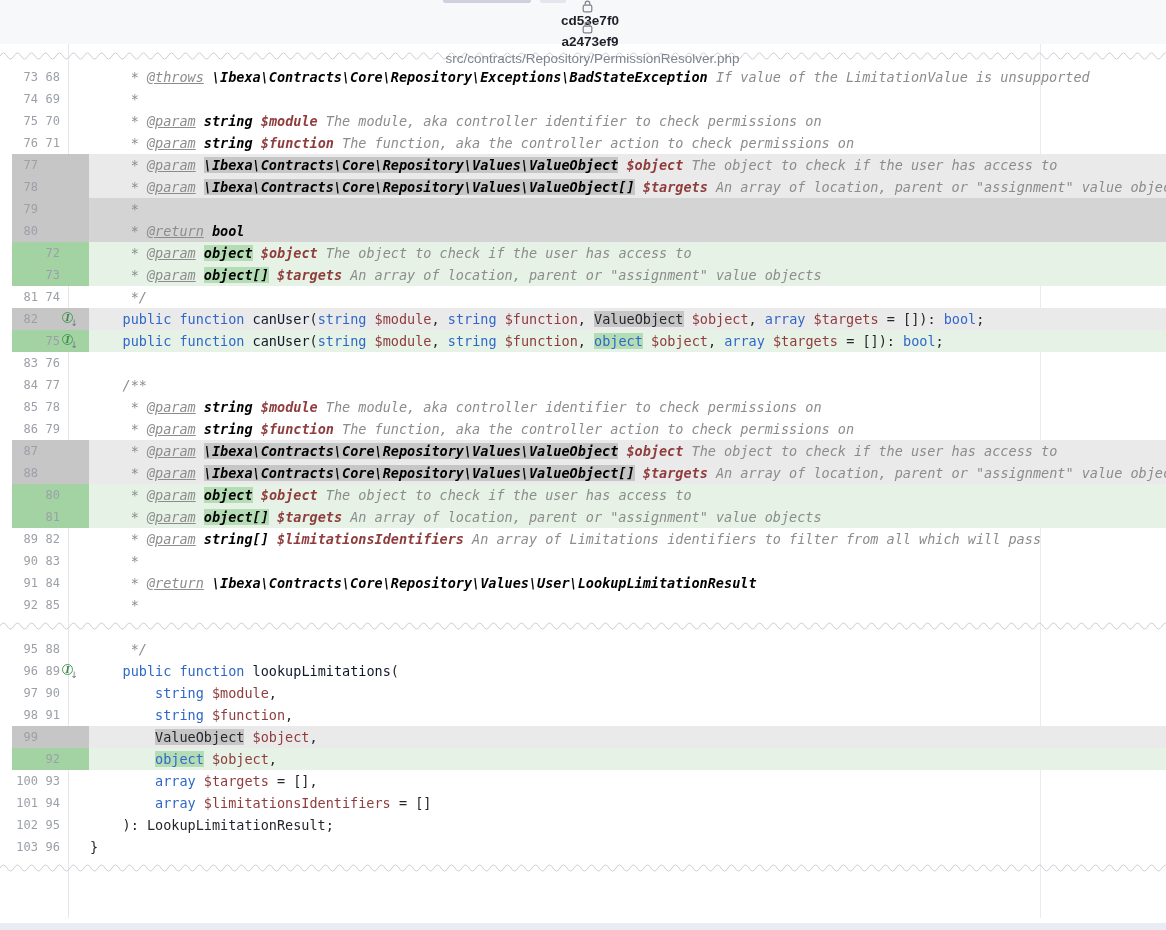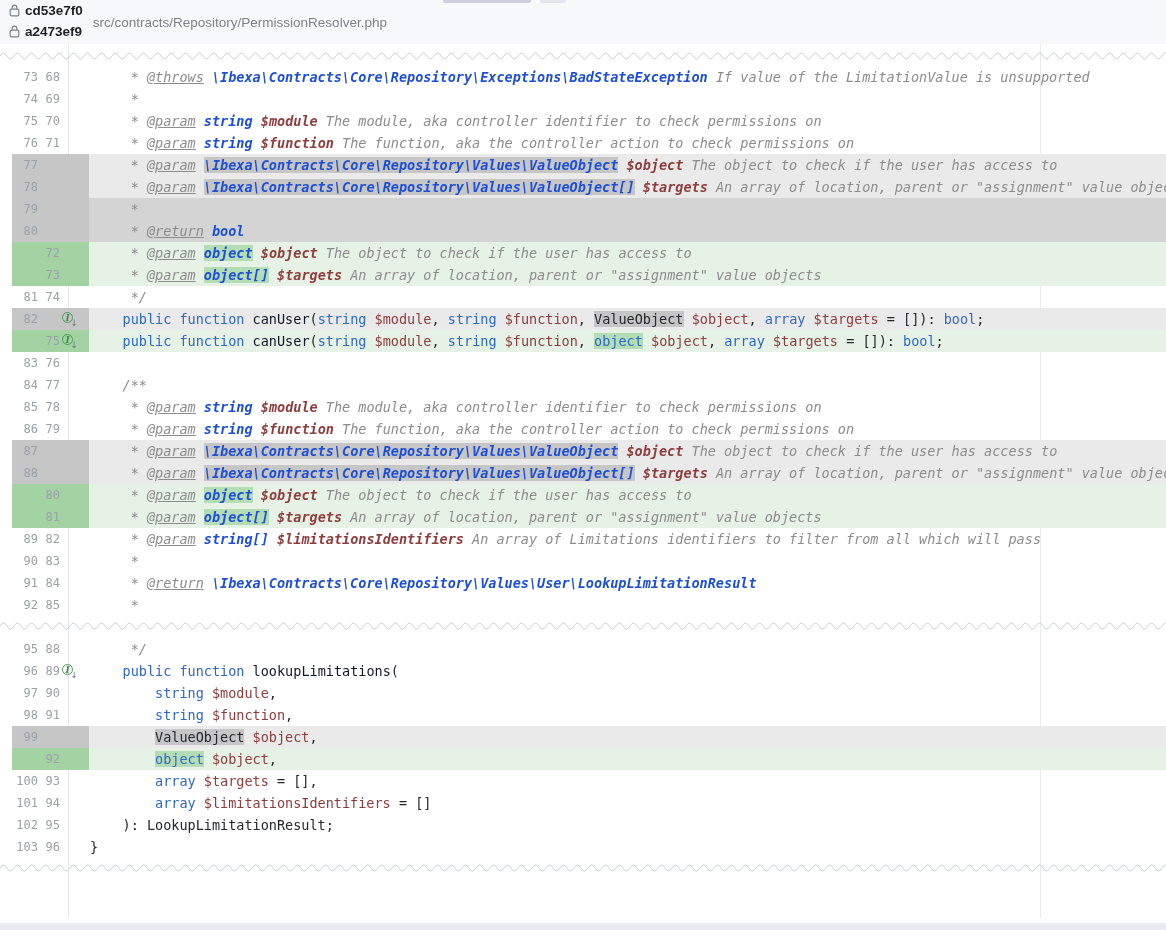--- a/index.html
+++ b/index.html
@@ -14,7 +14,7 @@
     position:absolute; top:0; left:0; width:1166px; height:44px;
     background:#f7f8fa; font-family:"Liberation Sans",sans-serif; z-index:5;
   }
-  .hrow { height:21px; display:flex; align-items:center; padding-left:9px; }
+  .hrow { height:21px; display:flex; align-items:center; padding-left:9px;flex-direction:column; }
   .hrow:first-child { padding-top:3px; }
   .hash { font-weight:bold; color:#1d2127; font-size:13.5px; margin-left:5px; }
   .path { color:#7d828c; font-size:13.5px; margin-left:10px;margin-top:23px; }

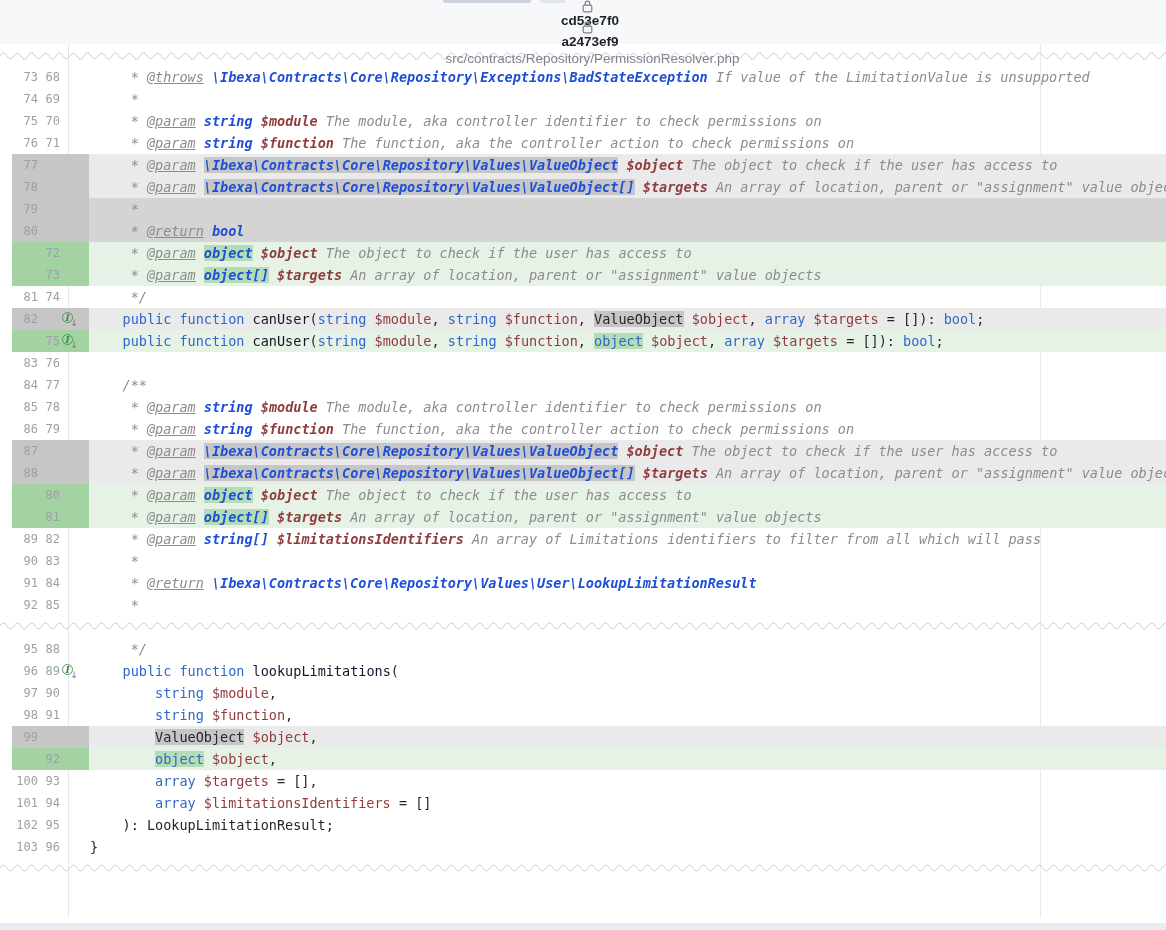--- a/index.html
+++ b/index.html
@@ -55,7 +55,7 @@
   
   .c  { color:#8c8c8c; font-style:italic; }
   .ct { color:#8c8c8c; font-style:italic; text-decoration:underline; }
-  .cb { color:#1d4ed8; font-style:italic; font-weight:bold; }
+  .cb { color:#000000; font-style:italic; font-weight:bold; }
   .cv { color:#8f3c3c; font-style:italic; font-weight:bold; }
   .k  { color:#2e68c9; }
   .f  { color:#0f172a; }

